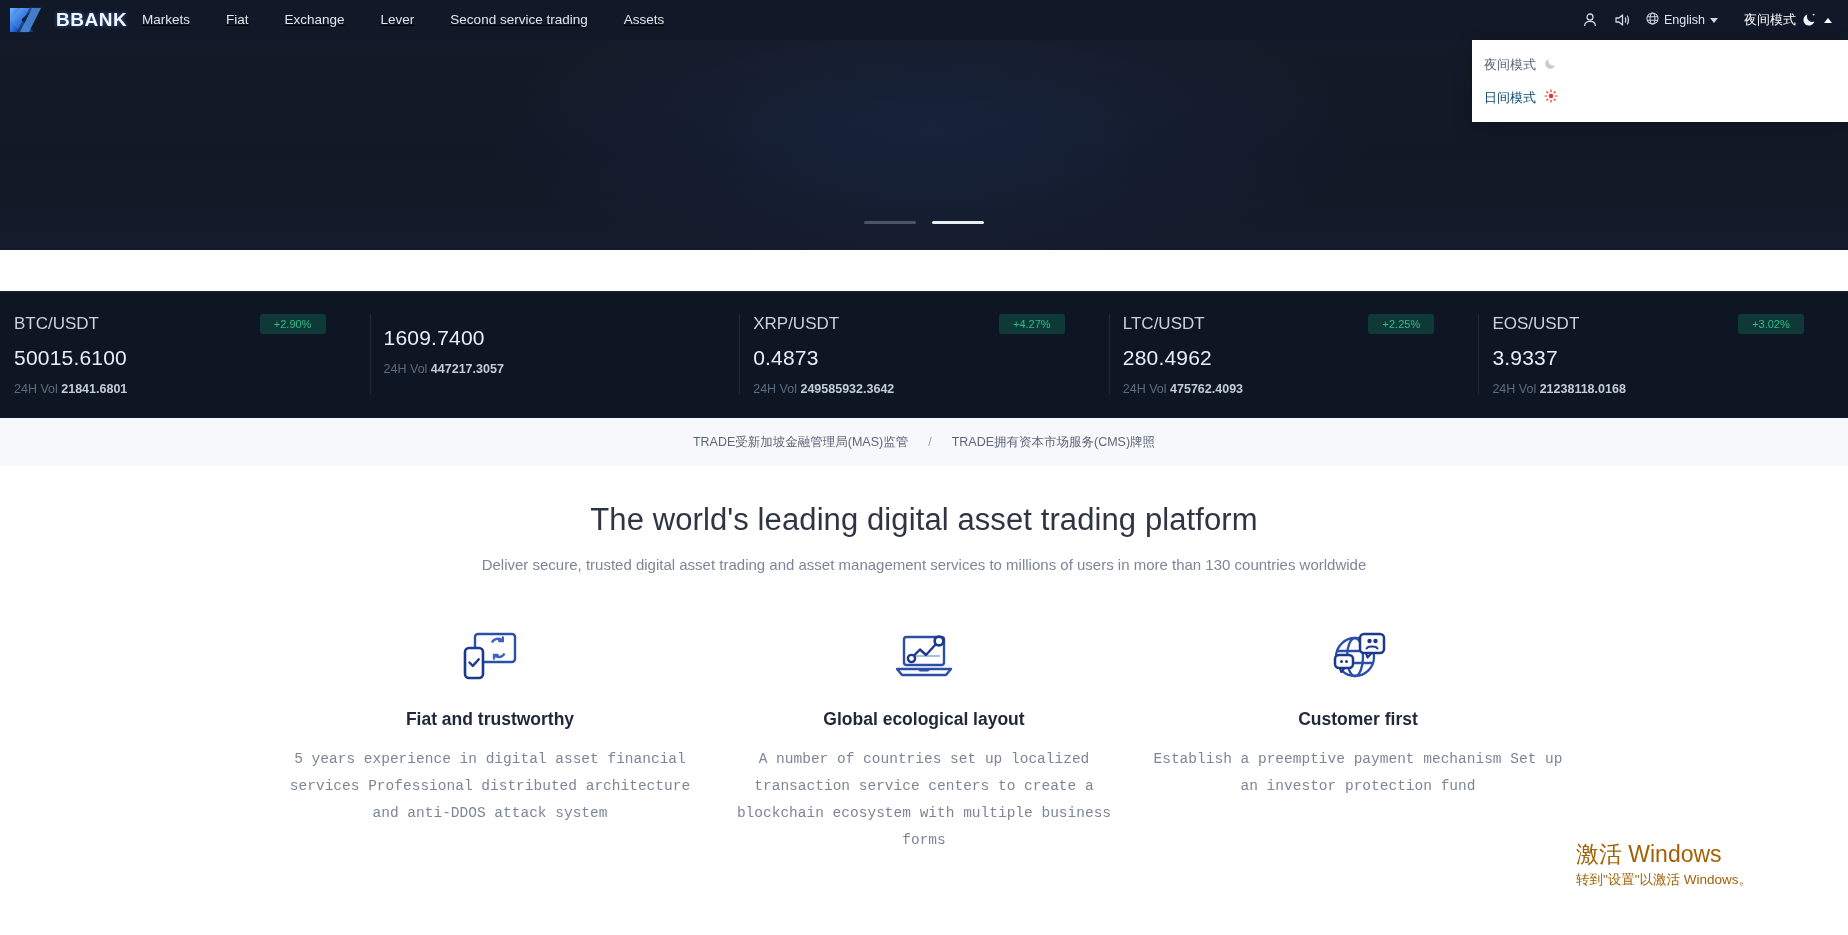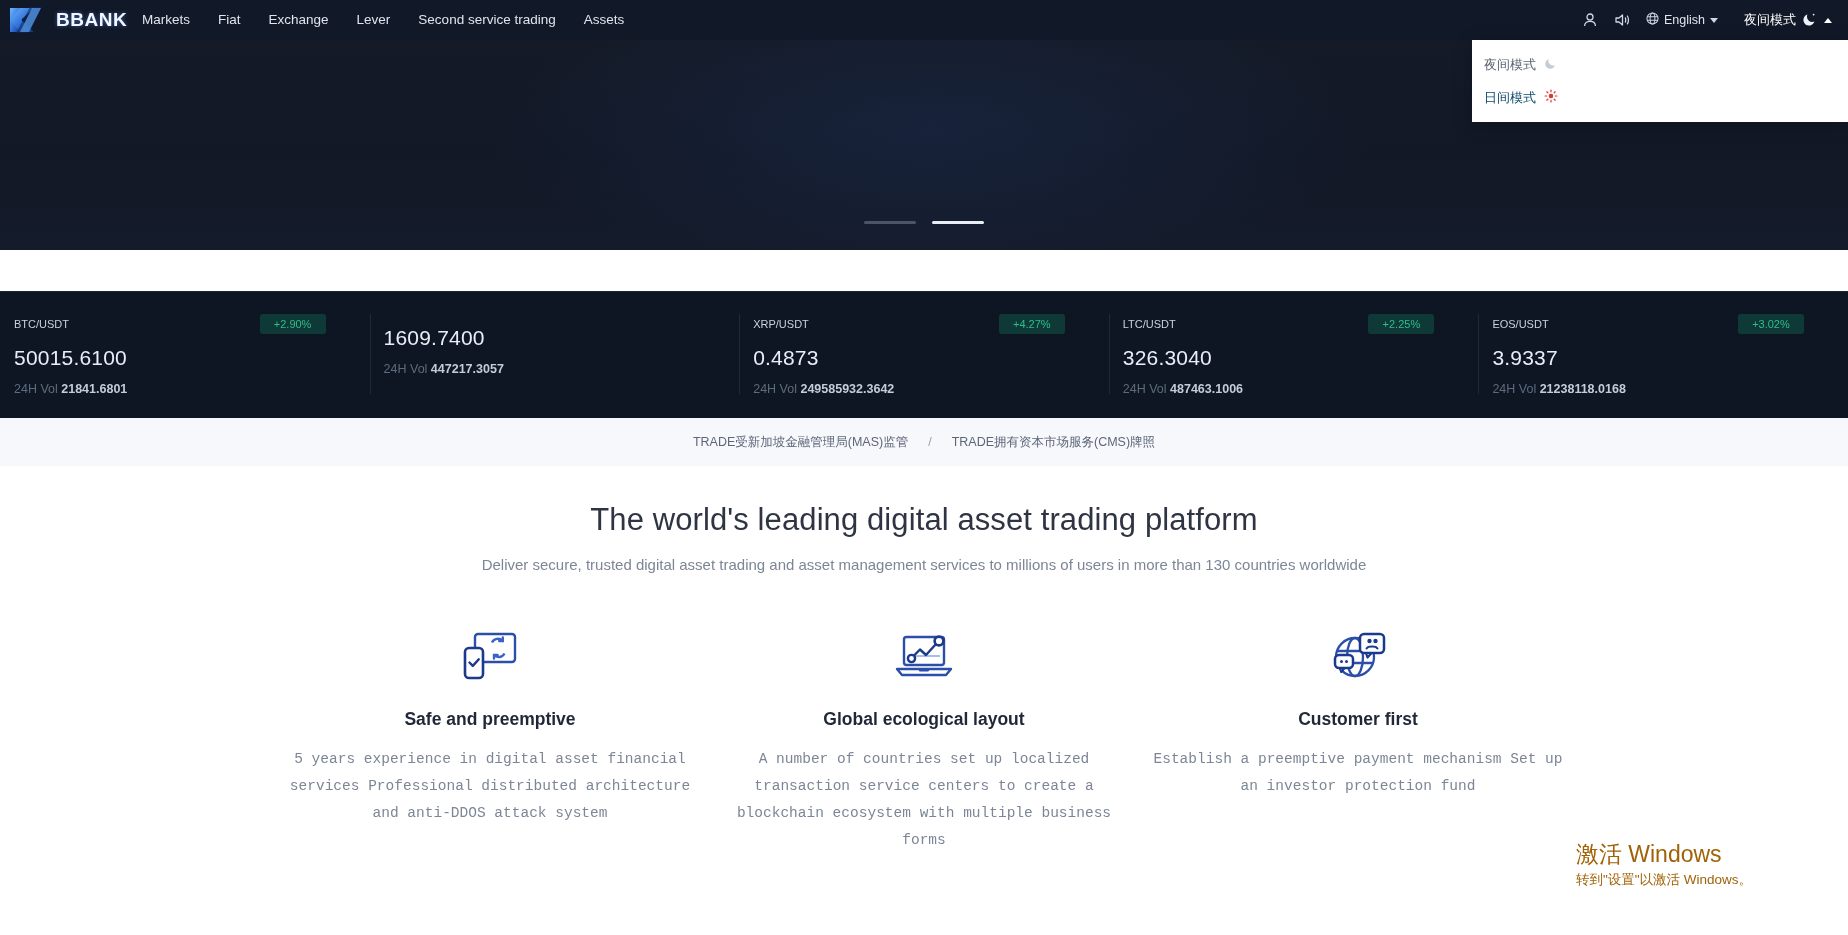--- a/index.html
+++ b/index.html
@@ -30,7 +30,7 @@
     color:#f2f6ff; font-family:"Liberation Sans", sans-serif;
     text-shadow:0 0 4px rgba(90,150,255,.55);
   }
-  .nav { display:flex; align-items:center; gap:0px; margin-left:18px; }
+  .nav { display:flex; align-items:center; gap:8px; margin-left:18px;text-decoration:underline; }
   .nav-item {
     color:#dfe4ee; font-size:13.5px; padding:0 14px; line-height:40px;
     cursor:pointer; white-space:nowrap;

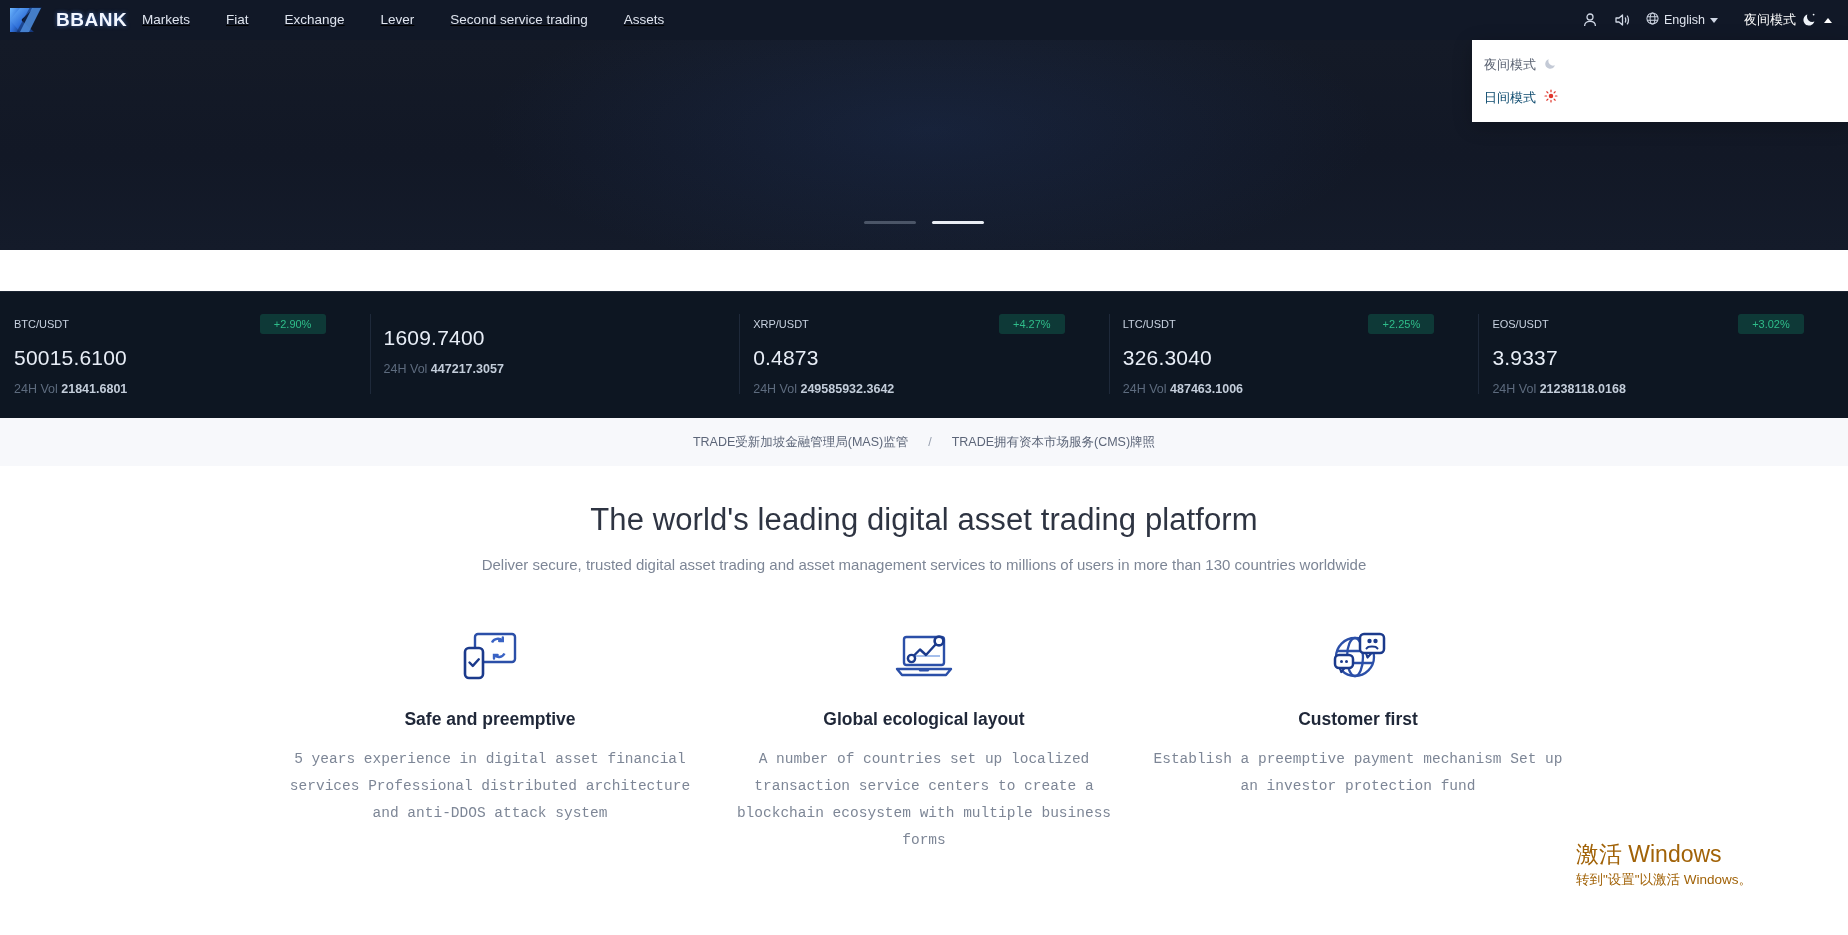--- a/index.html
+++ b/index.html
@@ -107,7 +107,7 @@
     background:#1e293a;
   }
   .tick-top { display:flex; align-items:center; }
-  .tick-pair { color:#c8d2e0; font-size:11px; }
+  .tick-pair { color:#c8d2e0; font-size:17px; }
   .tick-chg {
     margin-left:auto; margin-right:44px;
     background:rgba(16,88,72,.55); color:#2fbd8a;

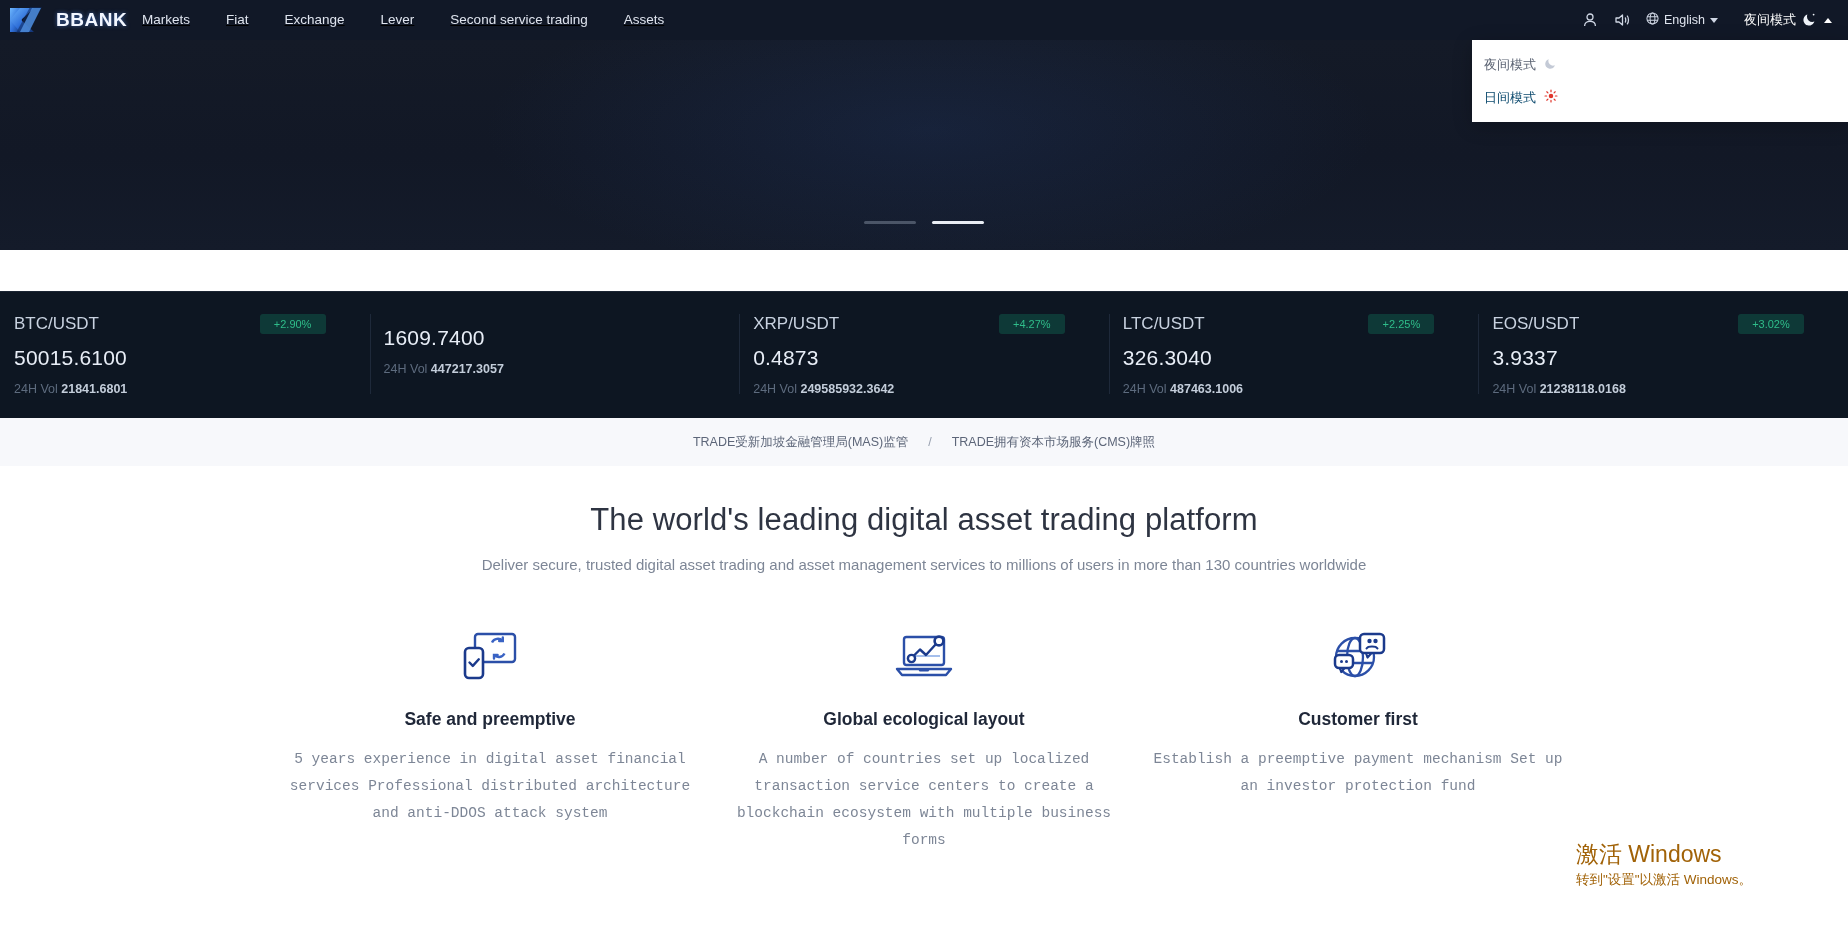--- a/index.html
+++ b/index.html
@@ -294,7 +294,7 @@
         <span class="tick-pair">LTC/USDT</span>
         <span class="tick-chg">+2.25%</span>
       </div>
-      <div class="tick-price">326.3040</div>
+      <div class="tick-price">280.4962</div>
       <div class="tick-vol">
         <span>24H Vol</span>
         <b>487463.1006</b>

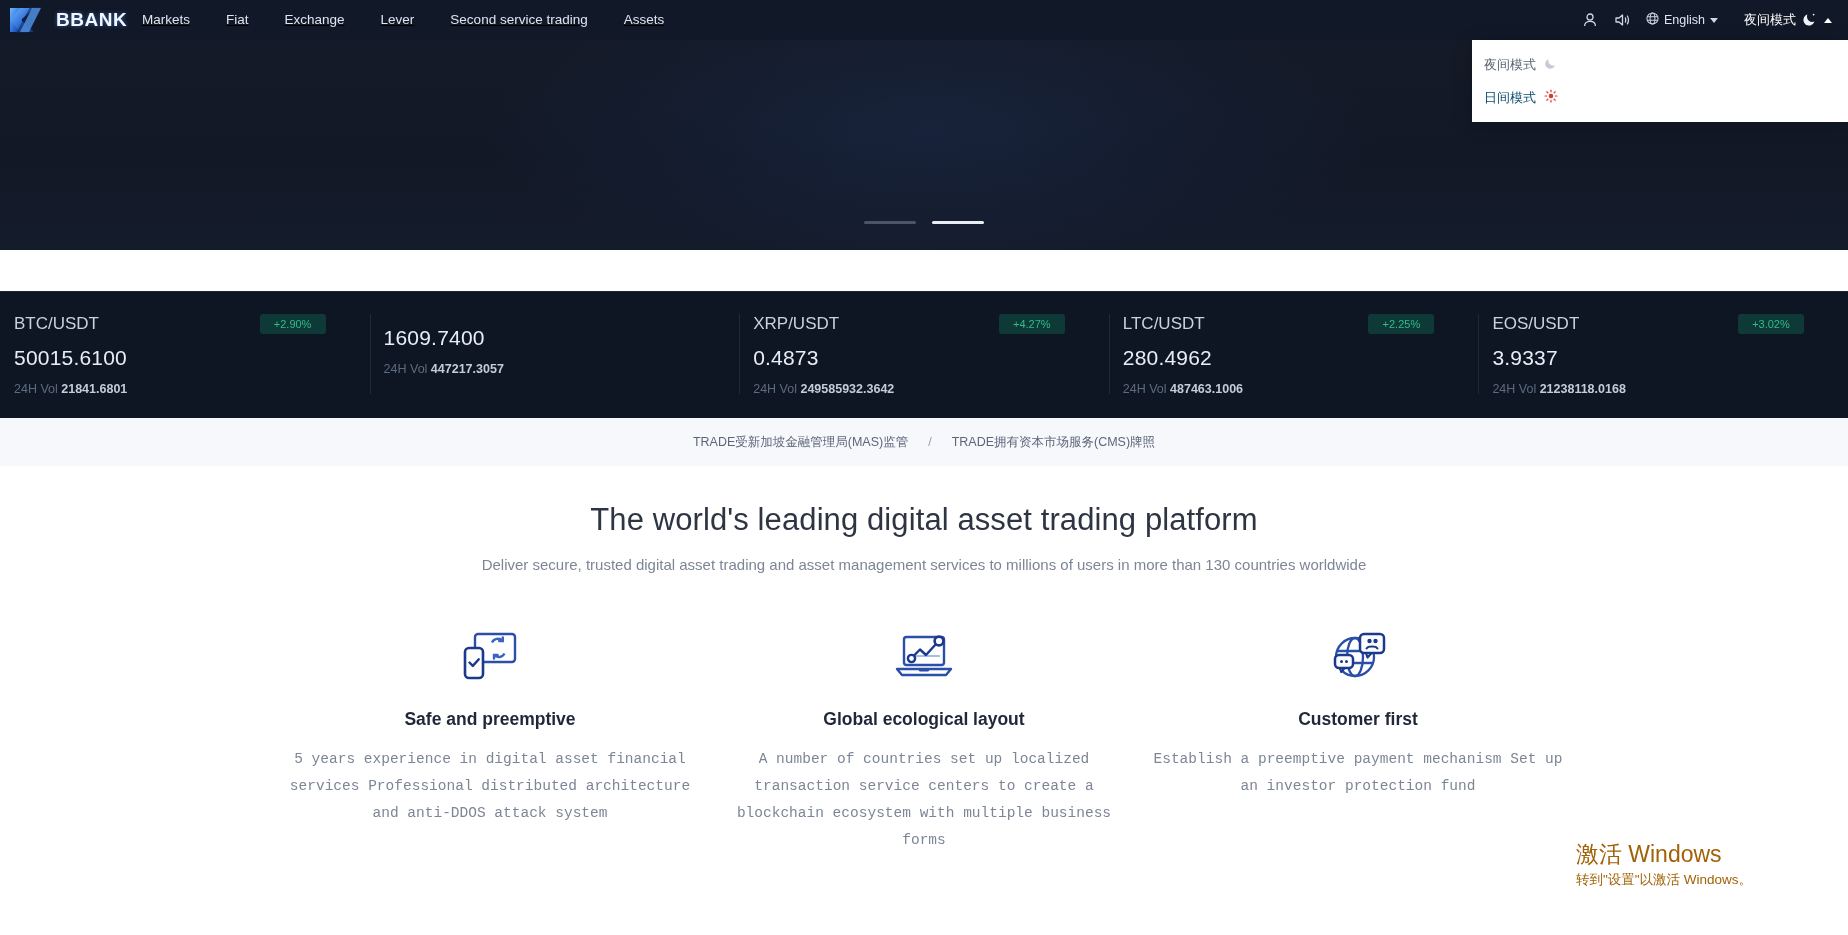--- a/index.html
+++ b/index.html
@@ -297,7 +297,7 @@
       <div class="tick-price">280.4962</div>
       <div class="tick-vol">
         <span>24H Vol</span>
-        <b>487463.1006</b>
+        <b>475762.4093</b>
       </div>
     </div>
 

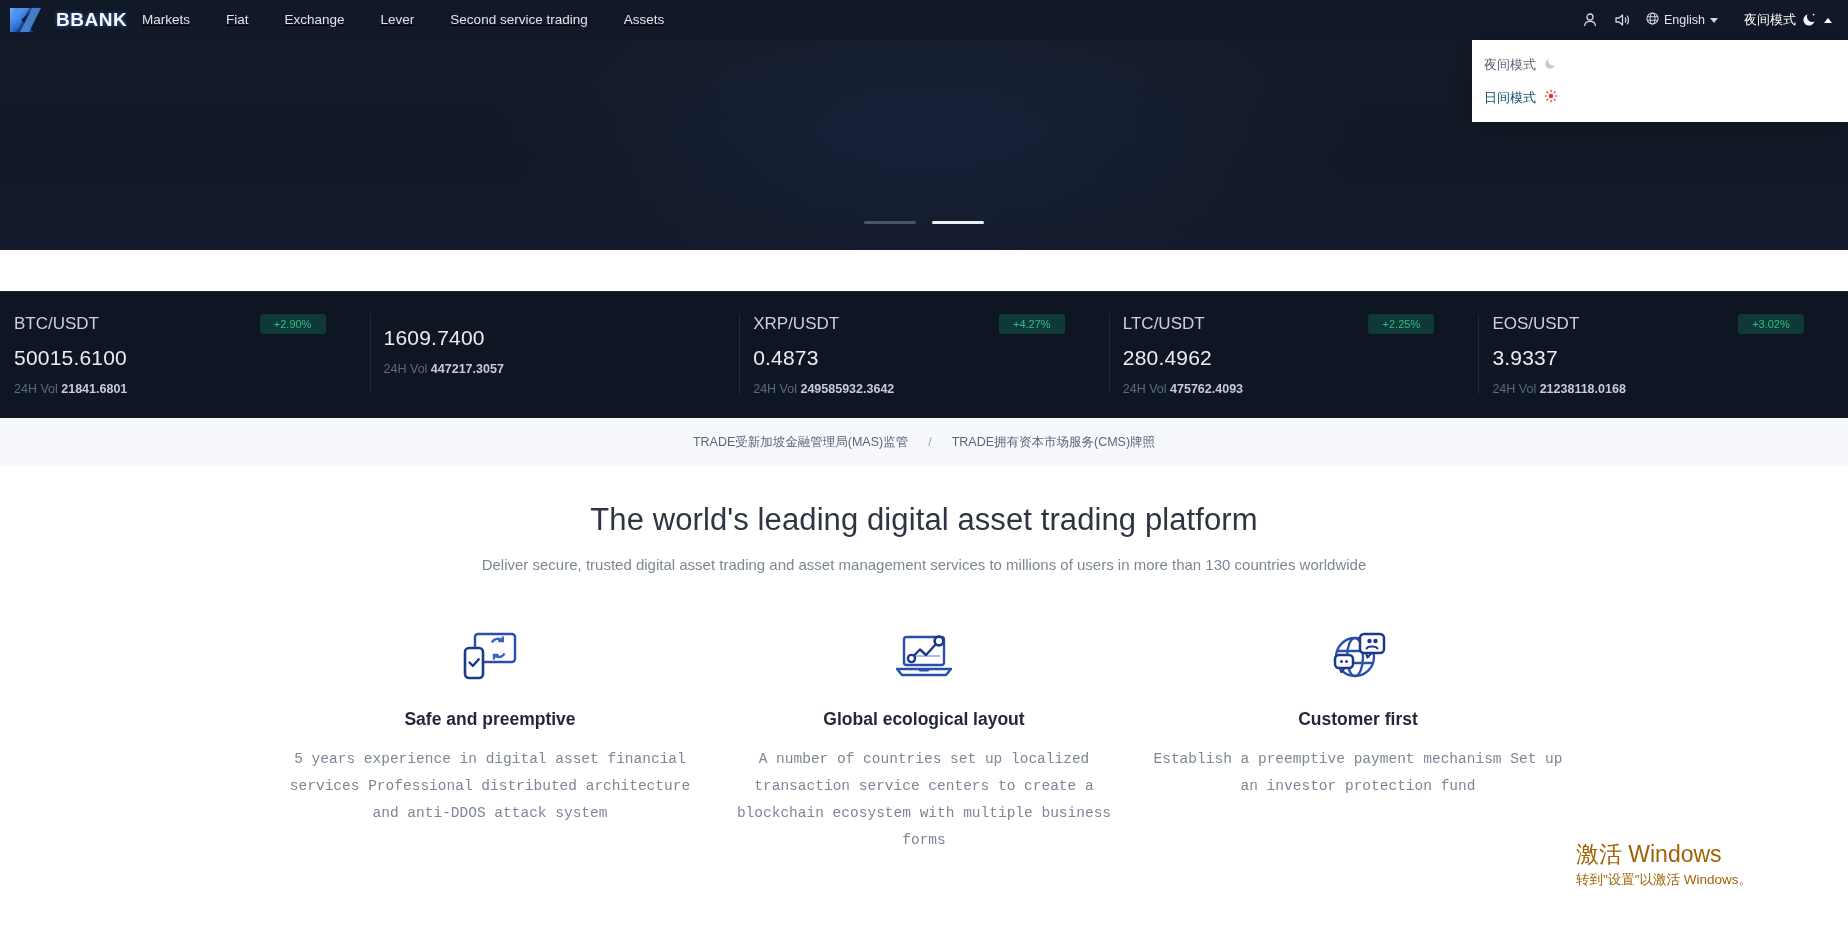--- a/index.html
+++ b/index.html
@@ -336,7 +336,7 @@
             <path d="M10.5 34.5l3.3 3.4 6-6.6" stroke="#1b3a8c" stroke-width="2.4" stroke-linecap="round" stroke-linejoin="round"></path>
           </svg>
         </div>
-        <div class="f-title">Safe and preemptive</div>
+        <div class="f-title">Fiat and trustworthy</div>
         <div class="f-desc">5 years experience in digital asset financial services Professional distributed architecture and anti-DDOS attack system</div>
       </div>
 

